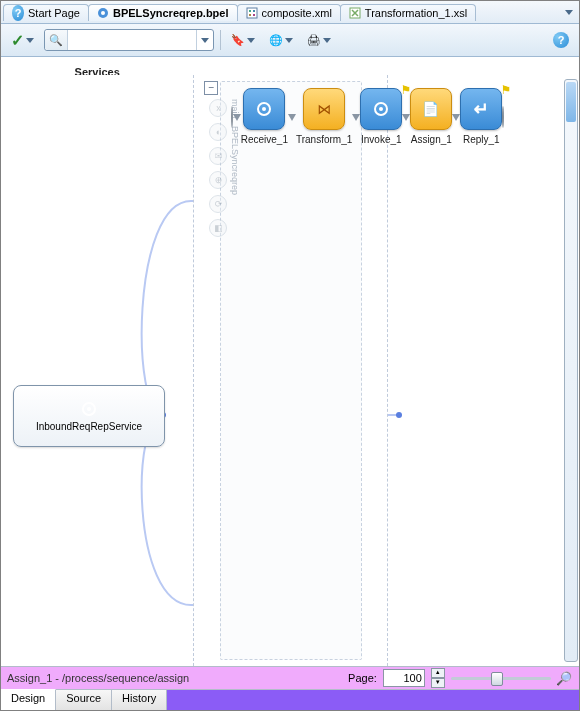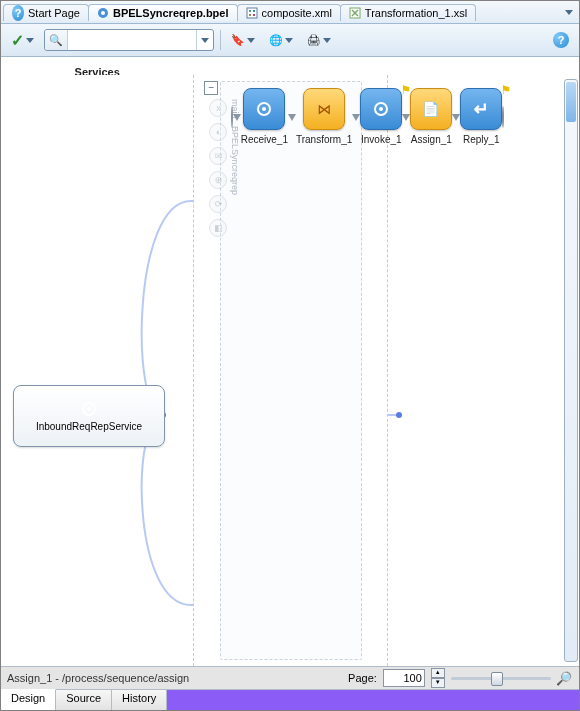--- a/index.html
+++ b/index.html
@@ -60,7 +60,7 @@
 .ov{position:absolute;right:2px;top:4px;bottom:4px;width:12px;border:1px solid #9fb0c0;border-radius:3px;background:linear-gradient(#f4f8fc,#e2ecf6)}
 .ov-thumb{position:absolute;left:1px;right:1px;top:2px;height:40px;background:linear-gradient(#b9d8f5,#7eb6e8);border-radius:2px}
 
-.status{display:flex;align-items:center;height:22px;border-top:1px solid #b2bcc9;padding:0 6px;background:#e5e5e5;gap:6px}
+.status{display:flex;align-items:center;height:22px;border-top:1px solid #b2bcc9;padding:0 6px;background:#f0abfc;gap:6px}
 .status .path{flex:1;color:#333}
 .zoom-input{width:36px;height:16px;border:1px solid #8a96a4;text-align:right;font-size:11px;padding:0 2px}
 .spin{display:flex;flex-direction:column}

